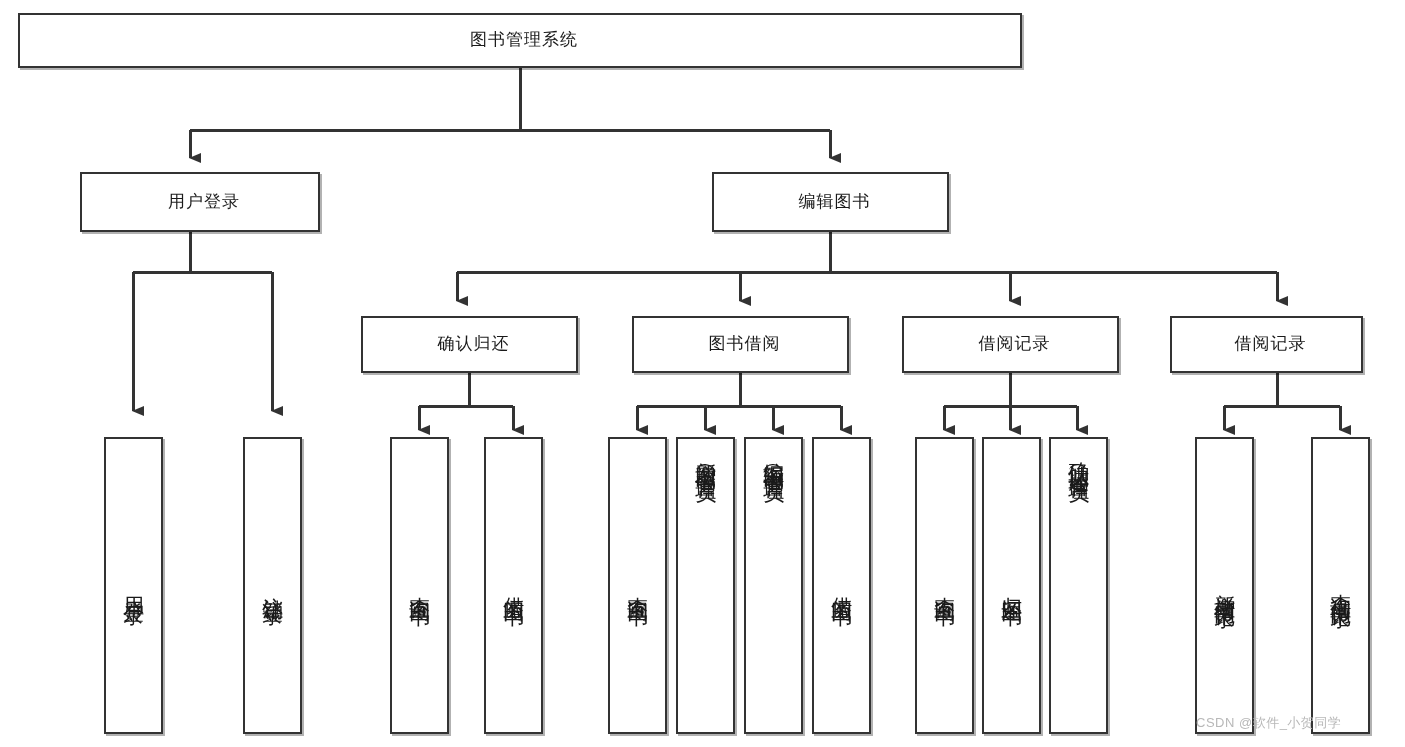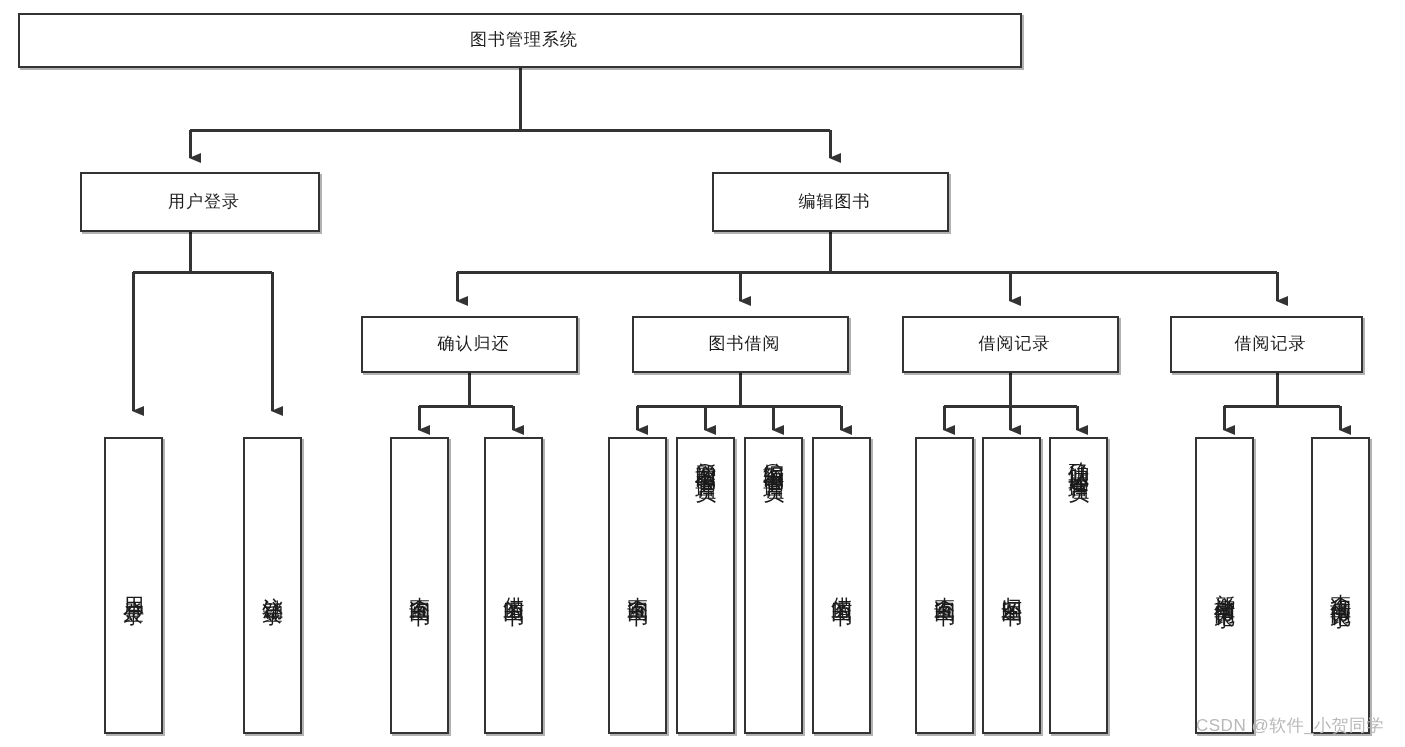--- a/index.html
+++ b/index.html
@@ -60,7 +60,7 @@
     position: absolute;
     left: 1196px;
     top: 714px;
-    font-size: 17px;
+    font-size: 13px;
     color: #b8b8b8;
     white-space: nowrap;
     letter-spacing: 0.5px;

